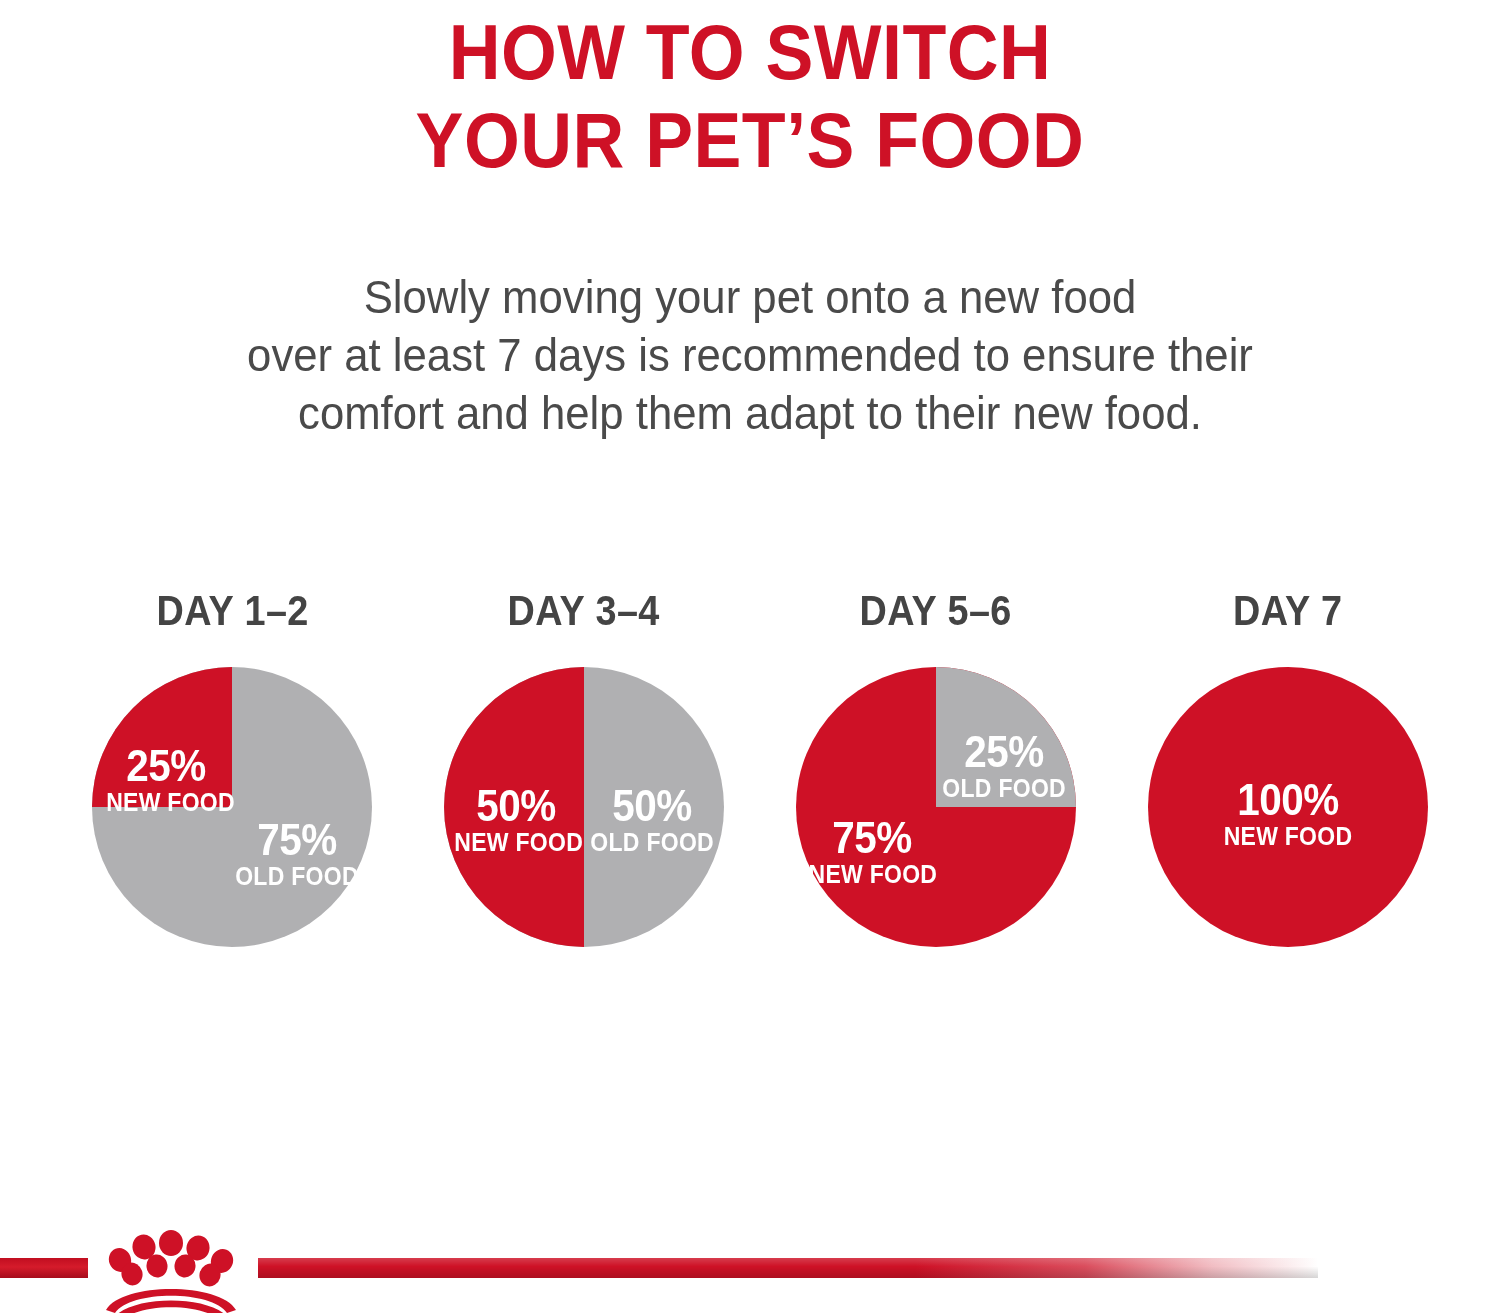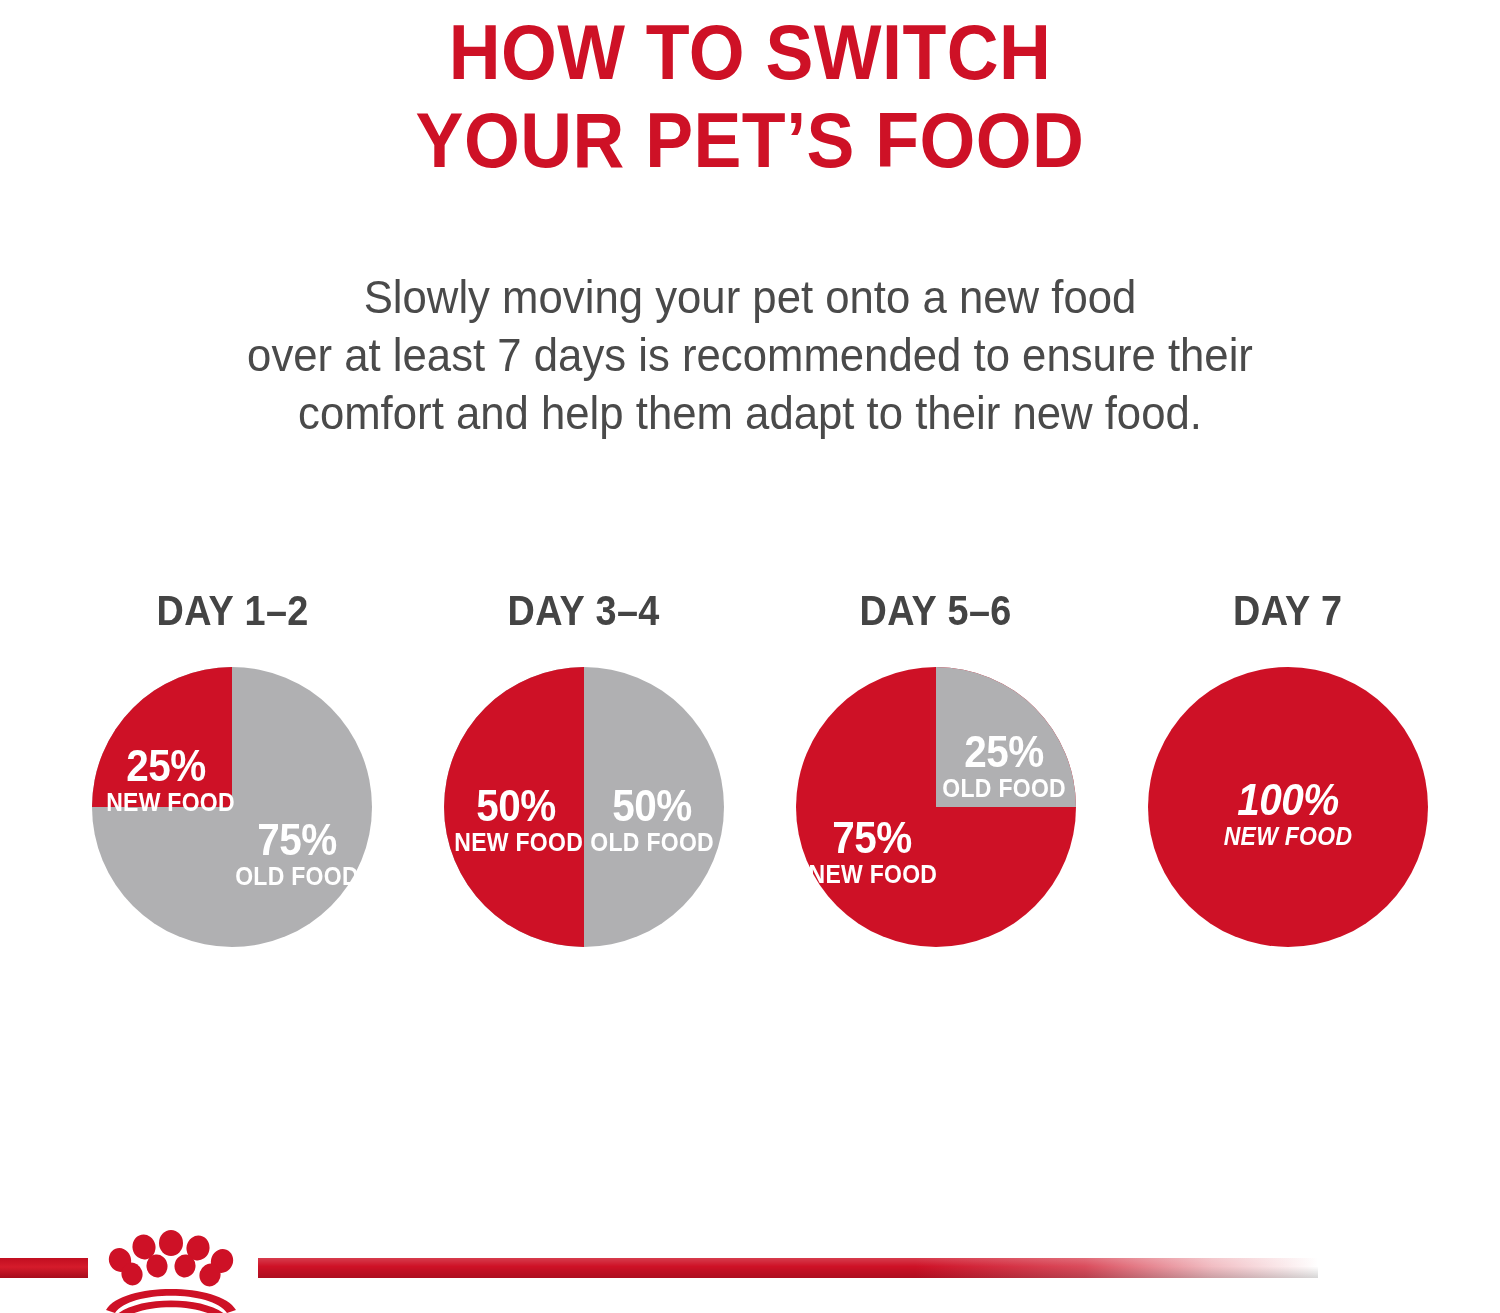--- a/index.html
+++ b/index.html
@@ -125,7 +125,7 @@
   .lbl-c3-old { left: 142px; top: 64px;  width: 134px; }
   .lbl-c3-new { left: 8px;   top: 150px; width: 138px; }
 
-  .lbl-c4-new { left: 71px;  top: 112px; width: 140px; font-style: italic; }
+  .lbl-c4-new { left: 71px;  top: 112px; width: 140px; }
 
   
   .footer {

